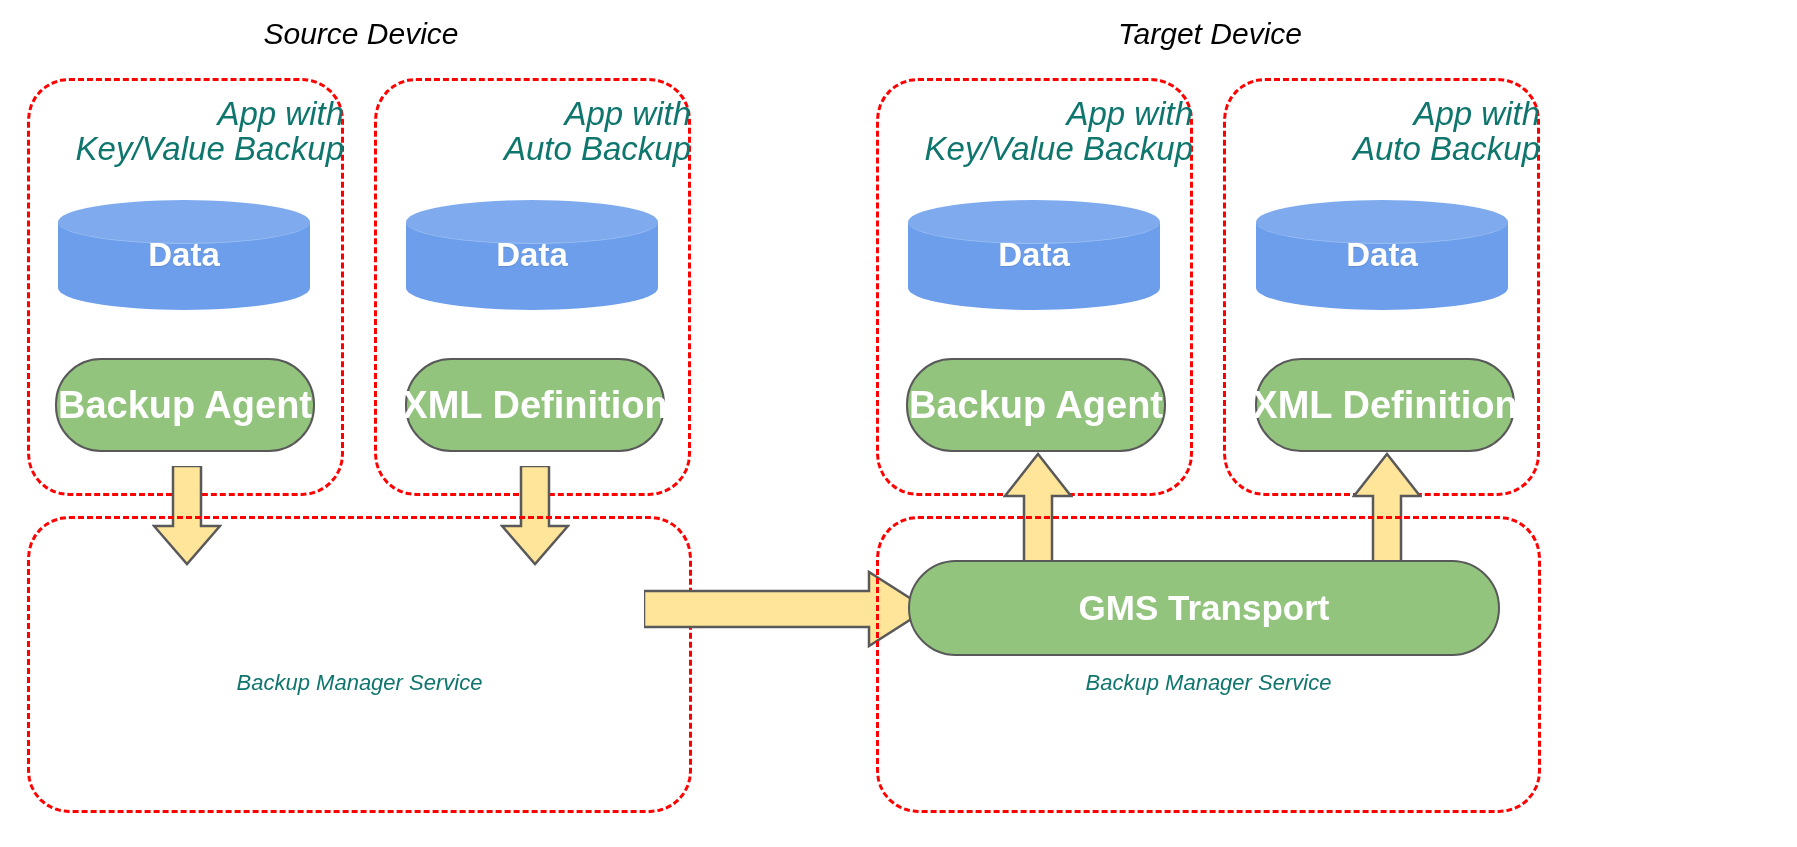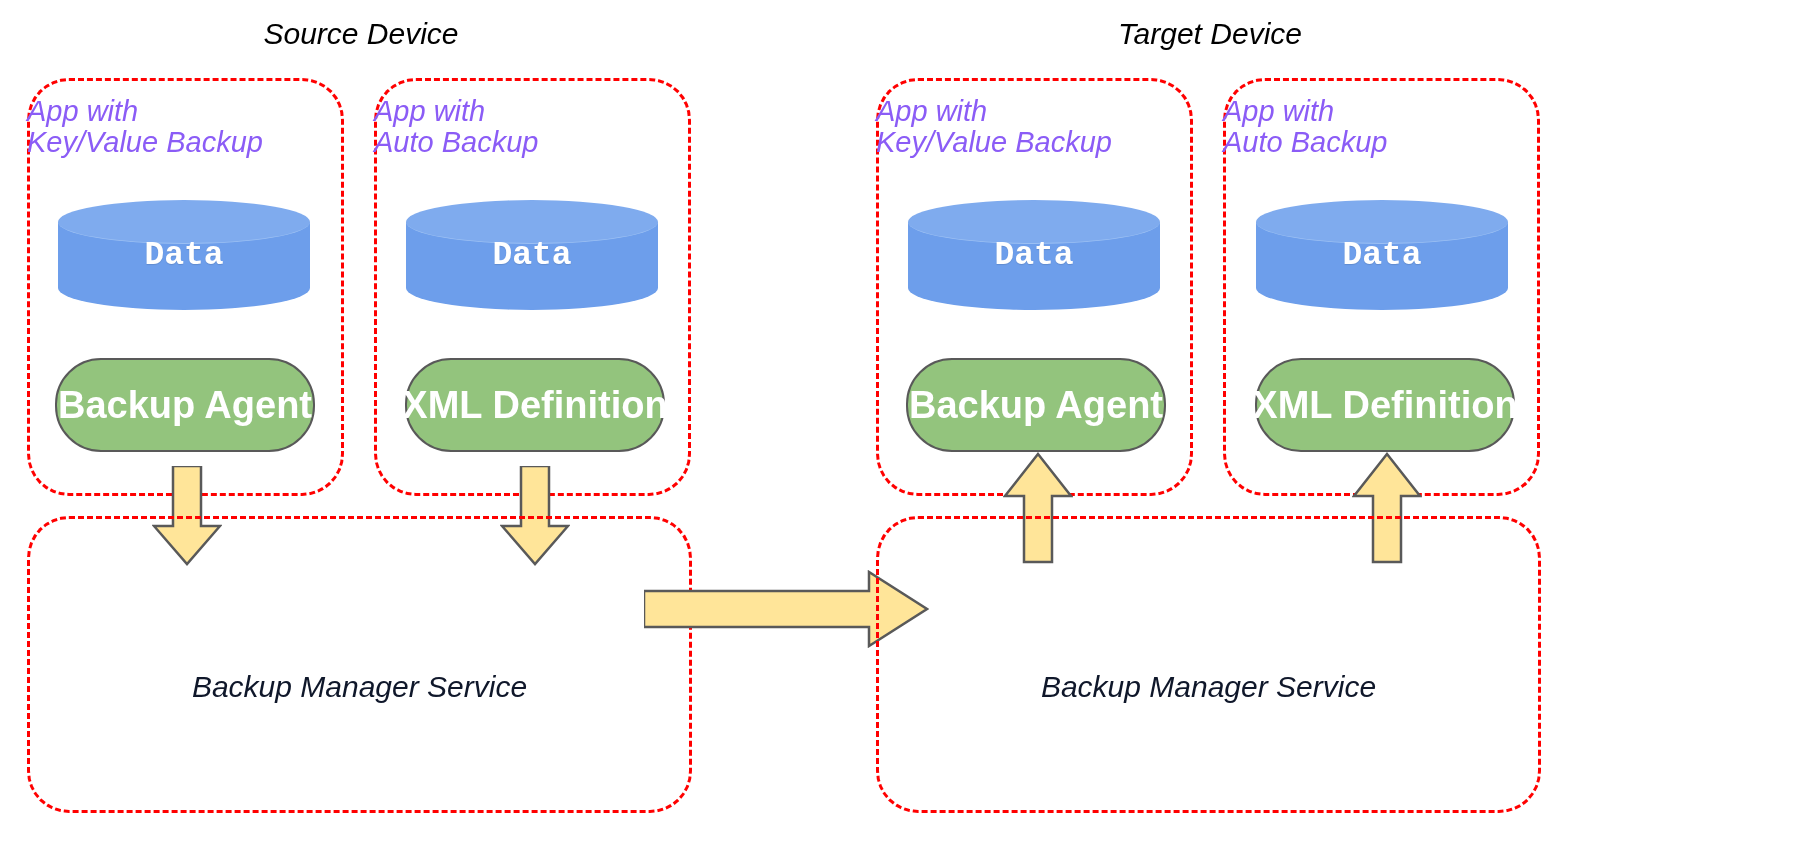--- a/index.html
+++ b/index.html
@@ -42,10 +42,10 @@
   .app-caption {
     position: absolute;
     font-style: italic;
-    font-size: 29px;
+    font-size: 33px;
     line-height: 1.07;
-    color: #8b5cf6;
-    text-align: left;
+    color: #0f766e;
+    text-align: right;
     white-space: pre-line;
     width: 100%;
     left: 0;

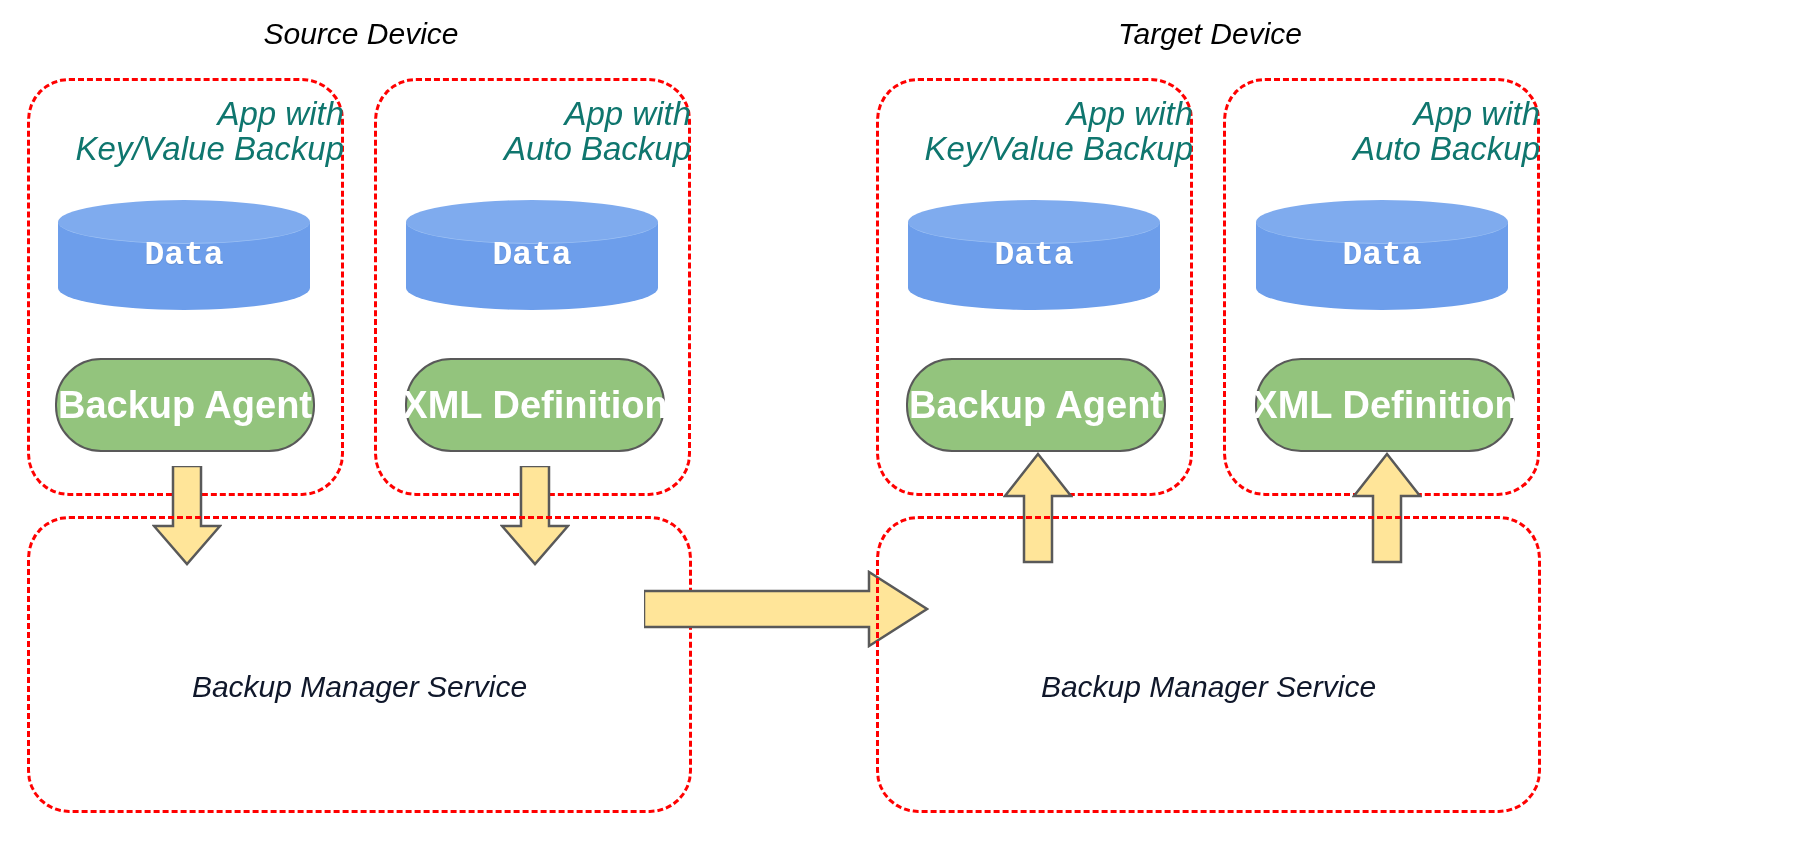--- a/index.html
+++ b/index.html
@@ -66,7 +66,6 @@
   
   .cylinder {
     position: absolute;
-    font-family: Liberation Mono, monospace;
   }
   .cyl-body {
     position: absolute;

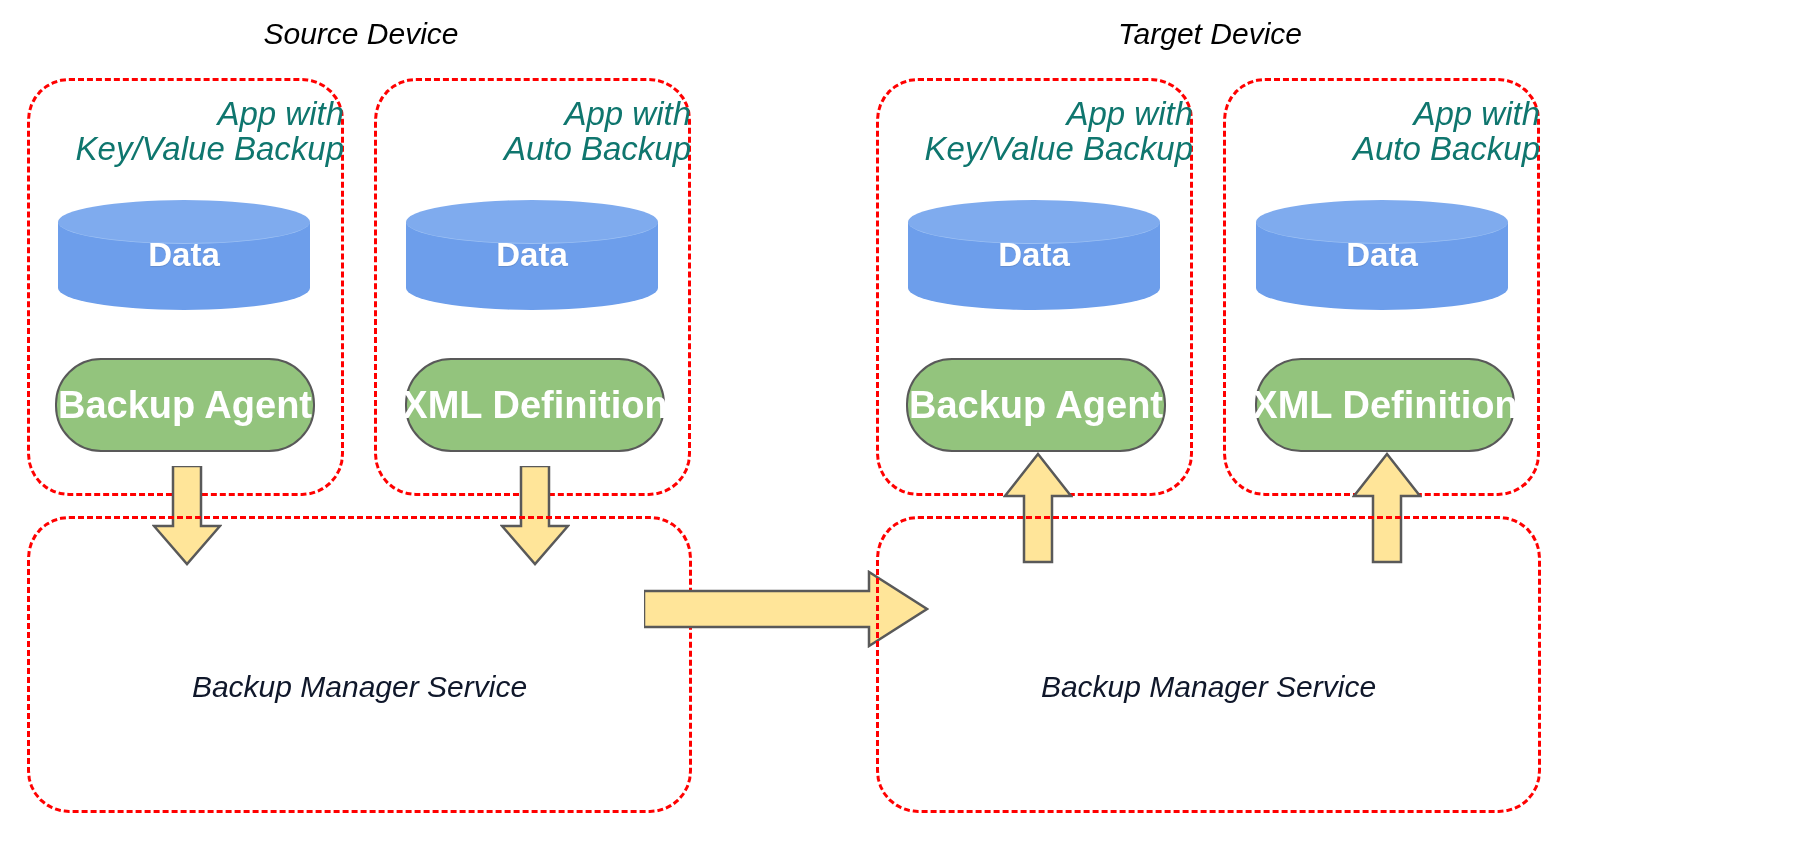--- a/index.html
+++ b/index.html
@@ -251,6 +251,9 @@
 
   <div class="dashed-box" style="left:876px; top:516px; width:665px; height:297px;"></div>
 
+  <div class="green-box pill" style="left:908px; top:560px; width:592px; height:96px;">
+    <span class="green-label big">GMS Transport</span>
+  </div>
 
   <div class="service-caption" style="left:876px; top:670px; width:665px;">Backup Manager Service</div>
 

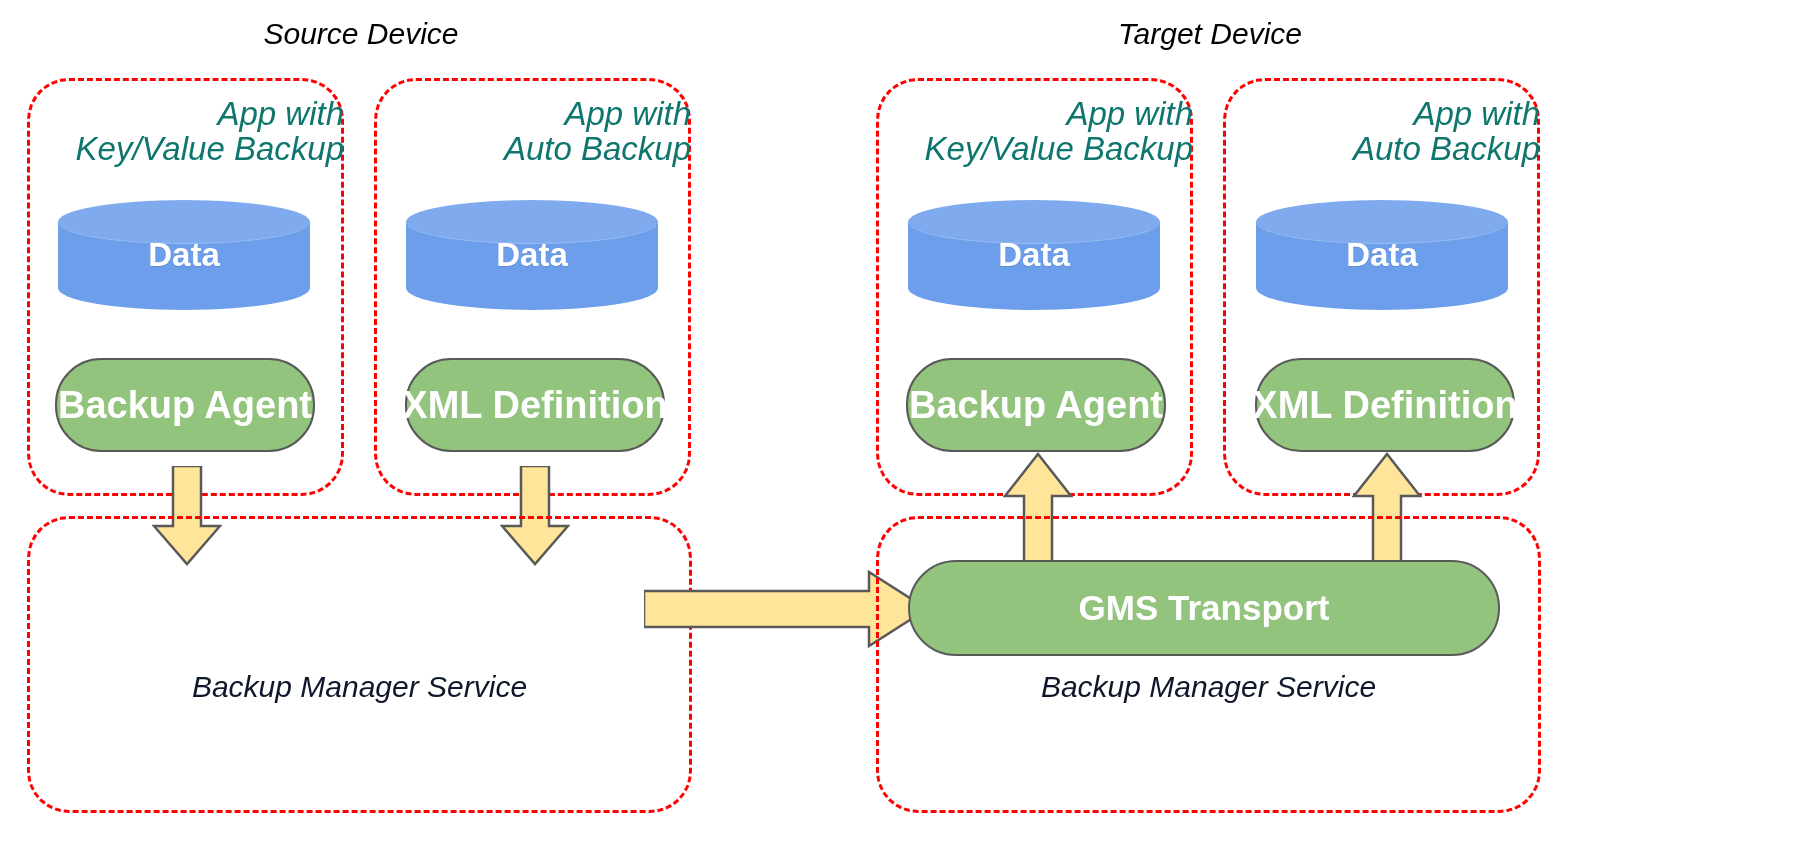--- a/index.html
+++ b/index.html
@@ -55,8 +55,8 @@
   .service-caption {
     position: absolute;
     font-style: italic;
-    font-size: 30px;
-    color: #0f172a;
+    font-size: 22px;
+    color: #0f766e;
     text-align: center;
     white-space: nowrap;
     width: 100%;

